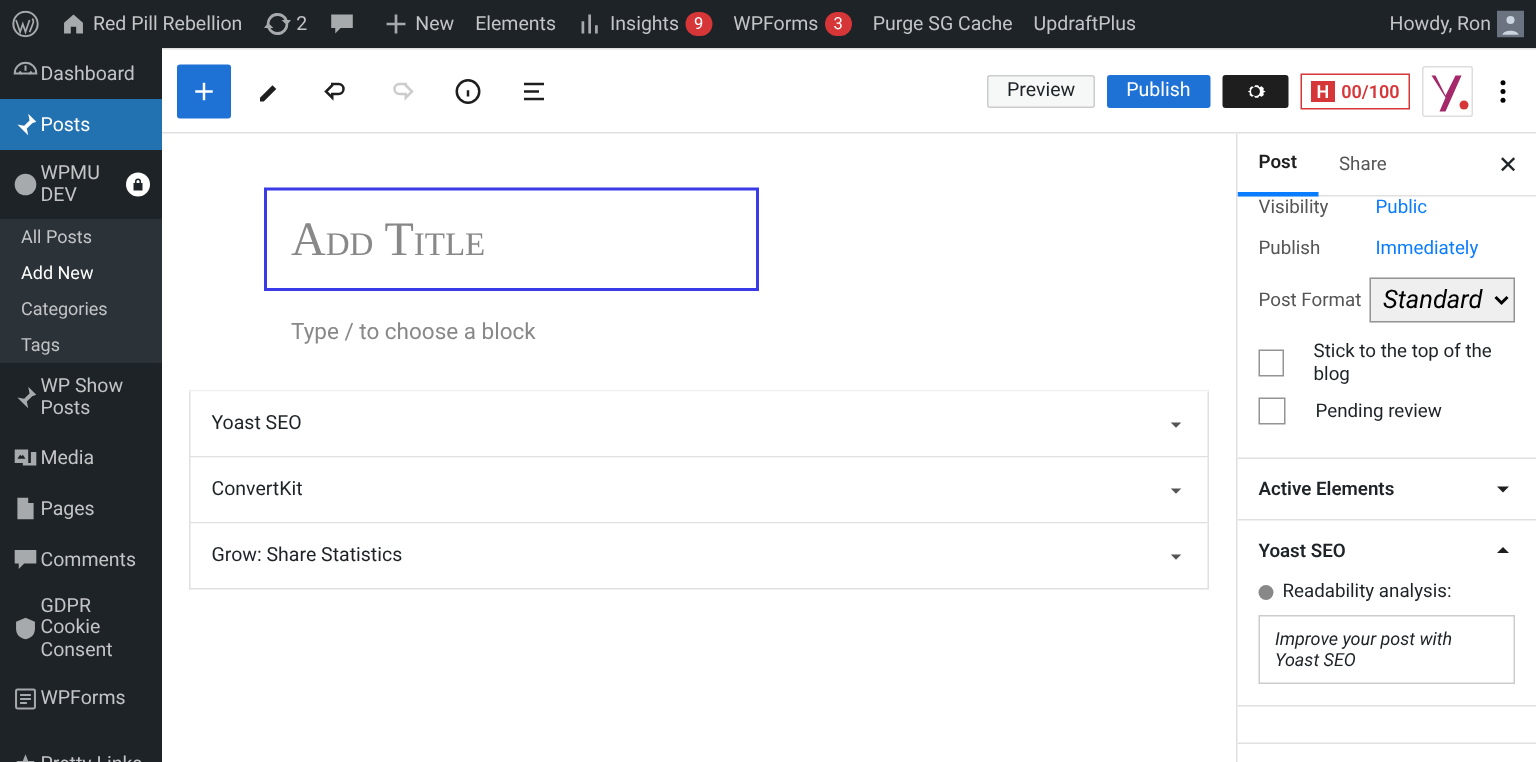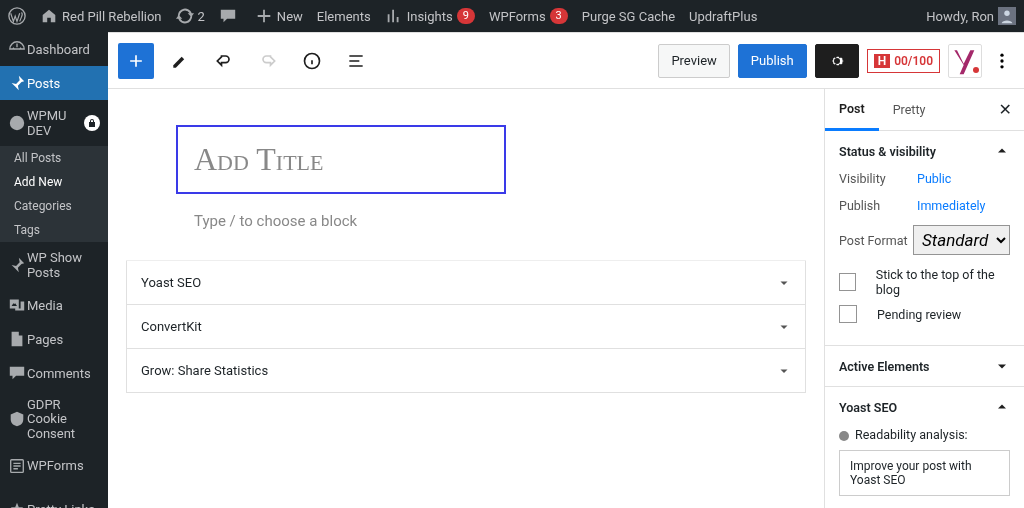--- a/index.html
+++ b/index.html
@@ -38,7 +38,7 @@
   .sq-btn.plain svg { fill:#1e1e1e; }
   .sq-btn.disabled svg { fill:#ccc; }
   .ed-toolbar-right { display:flex; align-items:center; gap:8px; }
-  .btn { height:34px; padding:0 12px; border:1px solid #ccc; background:#f6f7f7; cursor:pointer; font-size:13px; border-radius:2px; display:flex; align-items:center; }
+  .btn { height:22px; padding:0 12px; border:1px solid #ccc; background:#f6f7f7; cursor:pointer; font-size:13px; border-radius:2px; display:flex; align-items:center; }
   .btn.primary { background:#1e72d6; border-color:#1e72d6; color:#fff; }
   .btn.dark { background:#1e1e1e; border-color:#1e1e1e; }
   .btn.dark svg { fill:#fff; width:18px; height:18px; }

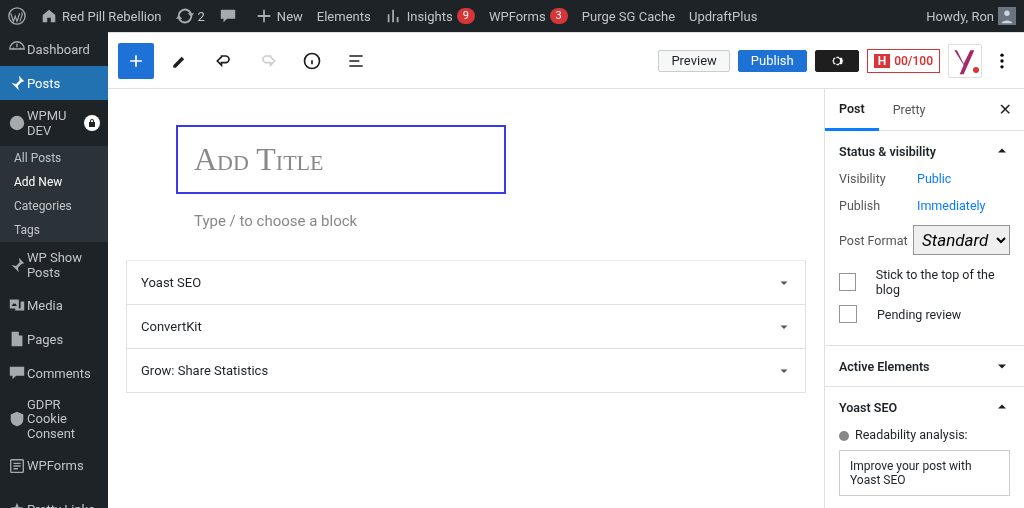--- a/index.html
+++ b/index.html
@@ -325,7 +325,7 @@
       <div class="settings">
         <div class="tabs">
           <div class="tab active">Post</div>
-          <div class="tab">Pretty</div>
+          <div class="tab">Share</div>
           <div class="tab-close">✕</div>
         </div>
 

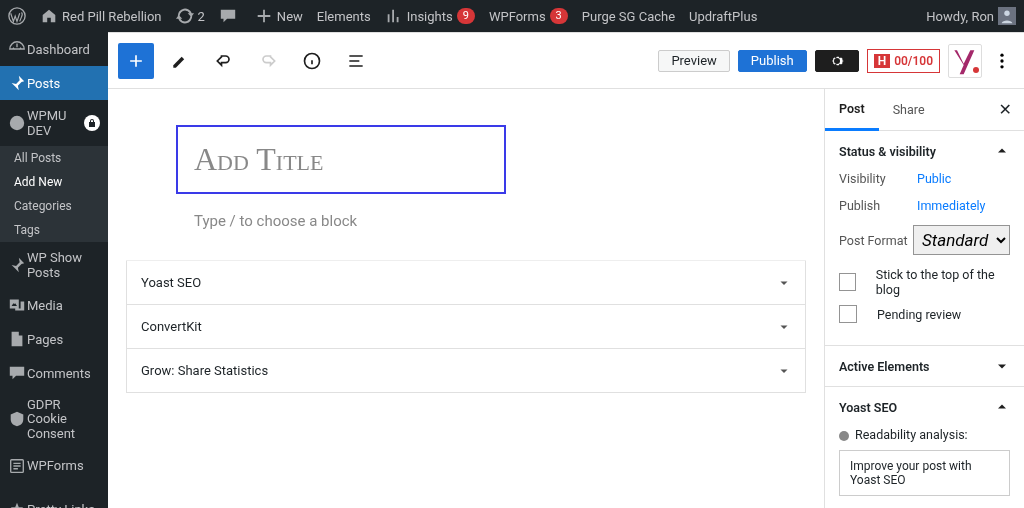--- a/index.html
+++ b/index.html
@@ -330,12 +330,6 @@
         </div>
 
         <div class="panel">
-          <div class="panel-hd">
-            <span>Status &amp; visibility</span>
-            <svg viewBox="0 0 20 20">
-                <path d="M5 12l5-5 5 5z"></path>
-              </svg>
-          </div>
           <div class="panel-body">
             <div class="row">
               <span class="row-label">Visibility</span>

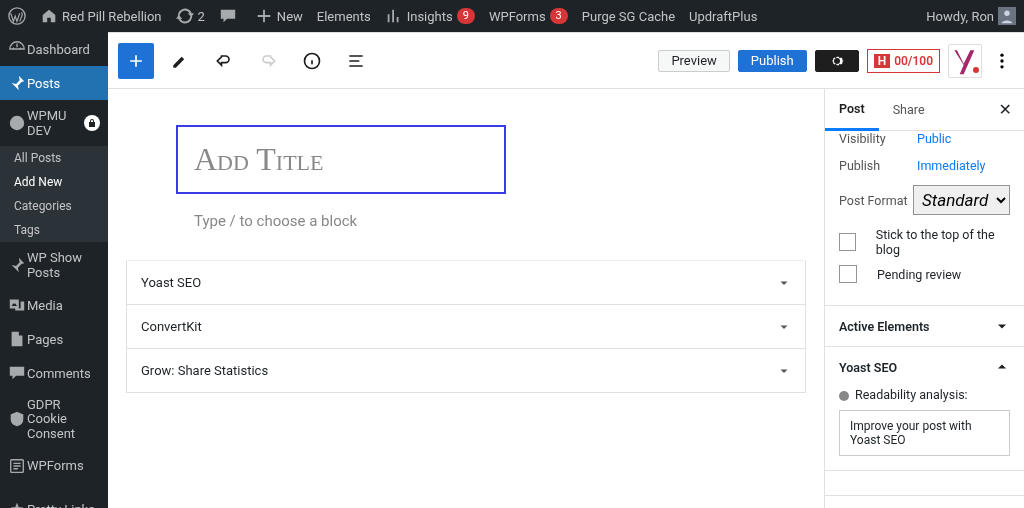--- a/index.html
+++ b/index.html
@@ -76,7 +76,7 @@
   .chk-row { display:flex; align-items:center; gap:20px; margin-bottom:8px; }
   .chk { width:18px; height:18px; border:1px solid #949494; }
   .yoast-panel .readdot { width:10px; height:10px; background:#888; border-radius:50%; display:inline-block; margin-right:6px; vertical-align:middle; }
-  .yoast-improve { border:1px solid #ccc; padding:8px 10px; font-size:12px; margin-top:8px; display:inline-block; cursor:pointer; }
+  .yoast-improve { border:1px solid #ccc; padding:8px 10px; font-size:12px; margin-top:8px; display:inline-block; cursor:pointer;font-style:italic; }
 
   ::-webkit-scrollbar { width:0; height:0; }
 </style>

